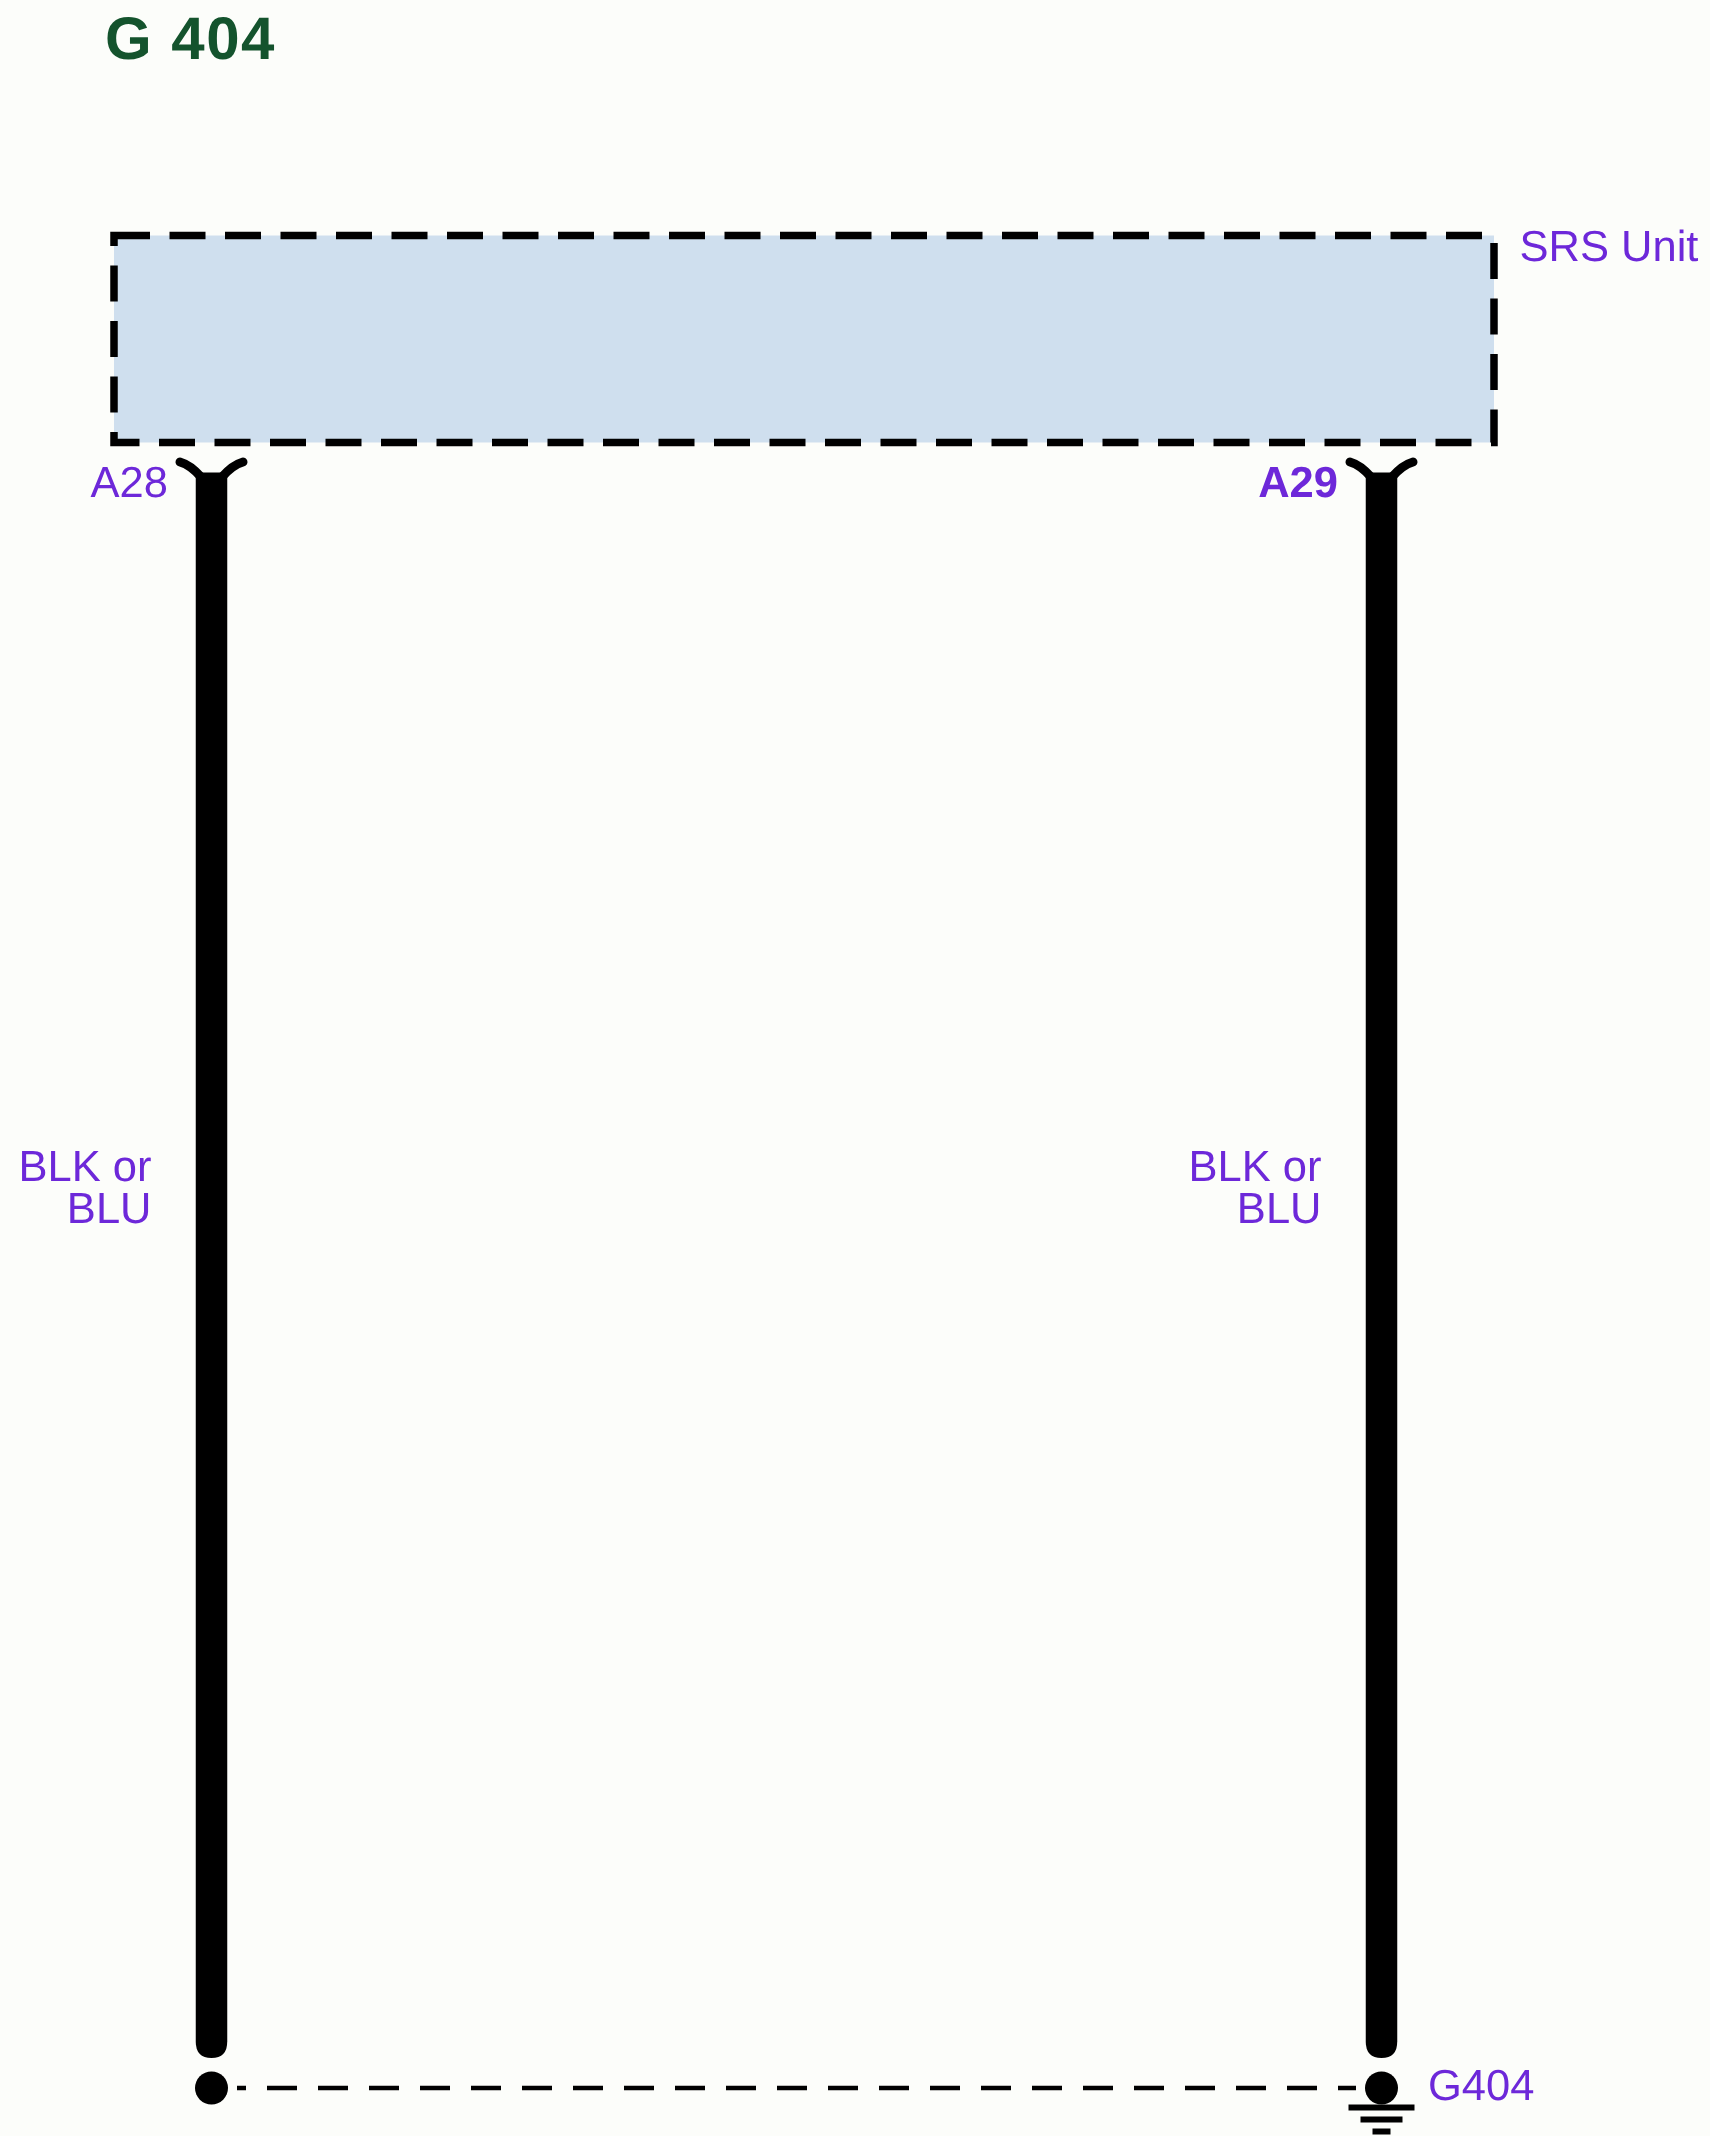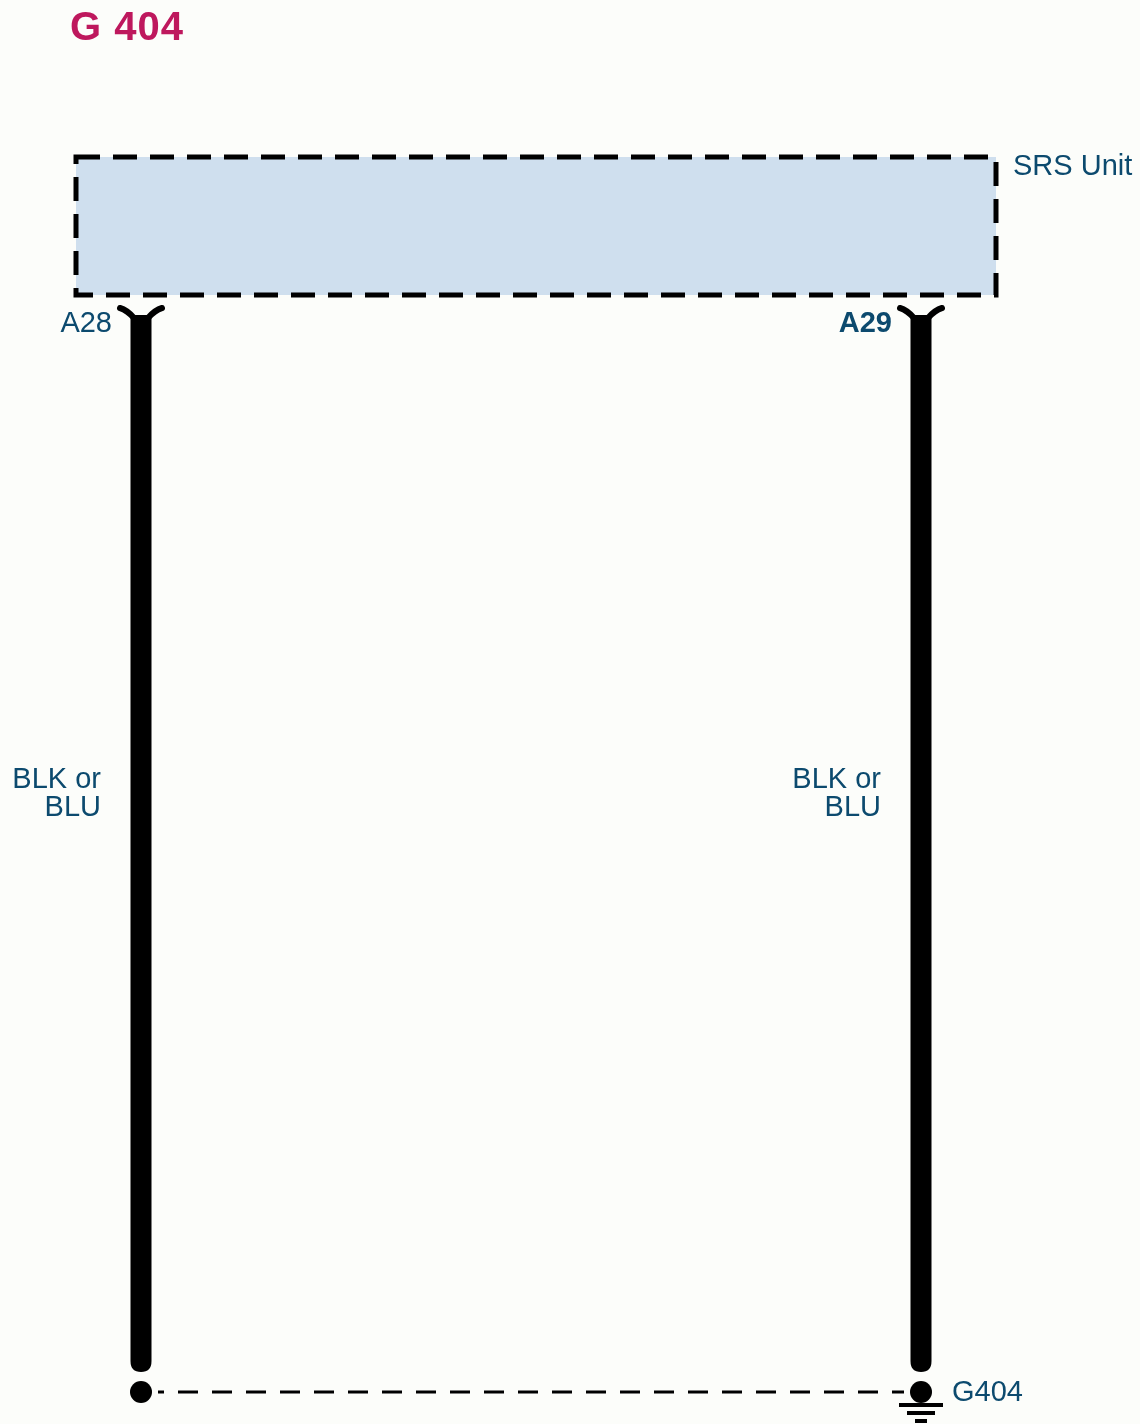--- a/index.html
+++ b/index.html
@@ -34,7 +34,7 @@
     top: 4px;
     font-size: 40px;
     font-weight: bold;
-    color: #be185d;
+    color: #14532d;
     letter-spacing: 1px;
   }
   #srs-unit-label { left: 1013px; top: 151px; }

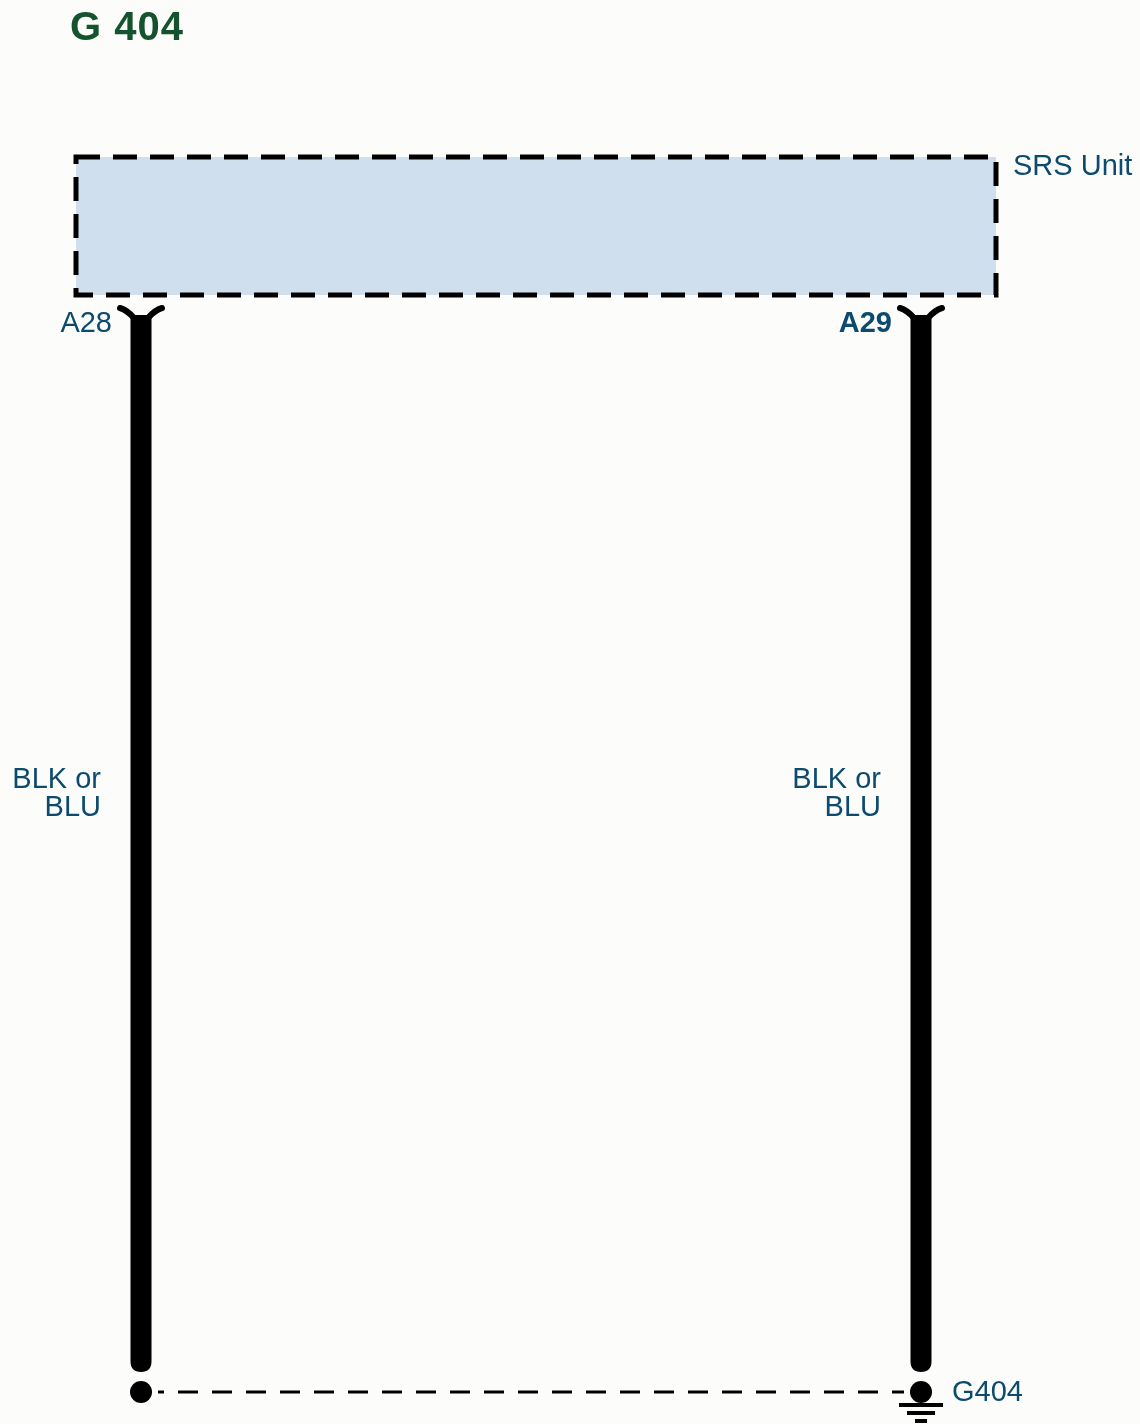--- a/index.html
+++ b/index.html
@@ -22,7 +22,7 @@
   }
   .lbl {
     position: absolute;
-    color: #0c4a6e;
+    color: #6d28d9;
     font-size: 29px;
     line-height: 28px;
     white-space: pre-line;

